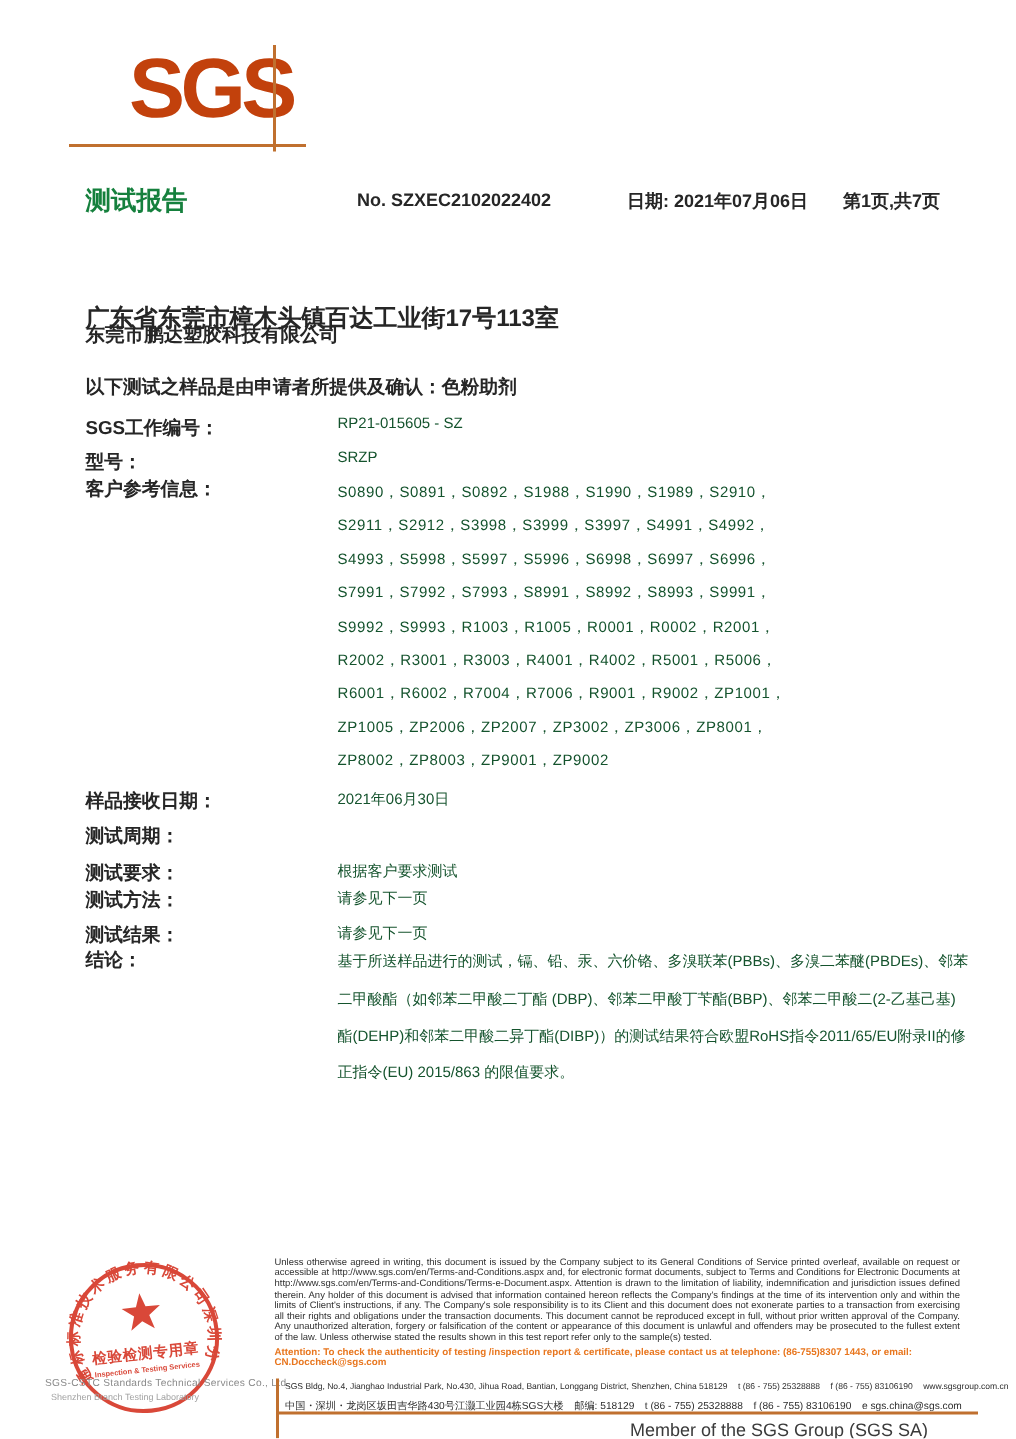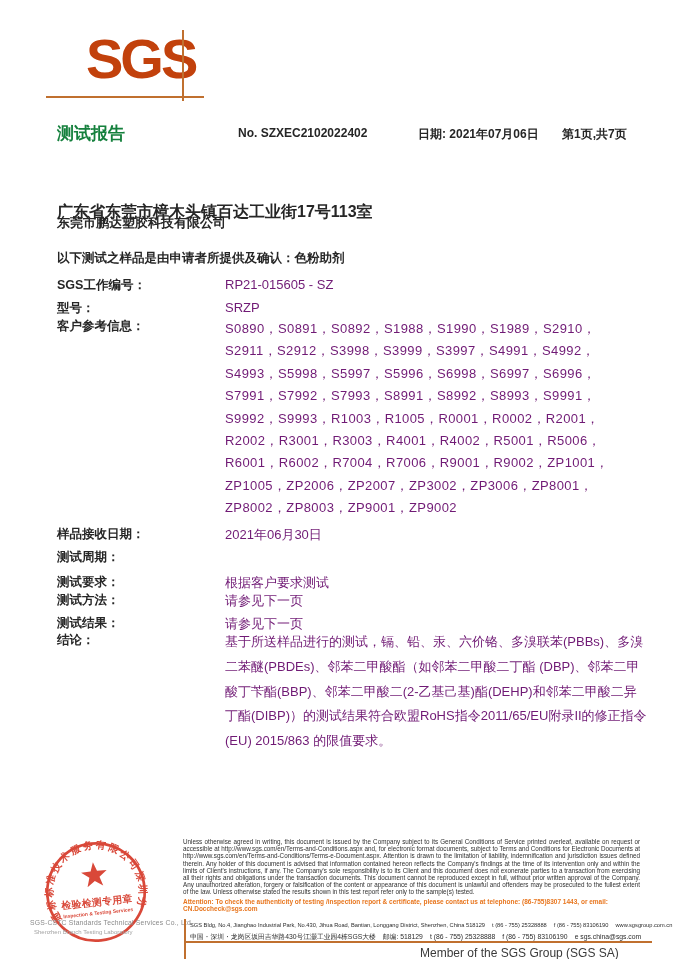--- a/index.html
+++ b/index.html
@@ -25,7 +25,7 @@
   .statement { position:absolute; left:57px; top:250px; font-size:12.5px; font-weight:600;text-align:right; }
 
   .lbl { position:absolute; left:57px;  font-size:12.5px; font-weight:600; color:#262626;text-align:right; }
-  .val { position:absolute; left:225px; font-size:13px; color:#701a75; }
+  .val { position:absolute; left:225px; font-size:10px; color:#14532d; }
   .client-ref-value { white-space:pre-line; line-height:22.4px; letter-spacing:0.4px; }
   .conclusion-value { width:422px; line-height:24.8px; }
 

